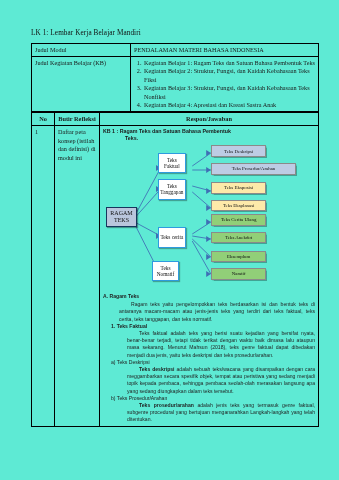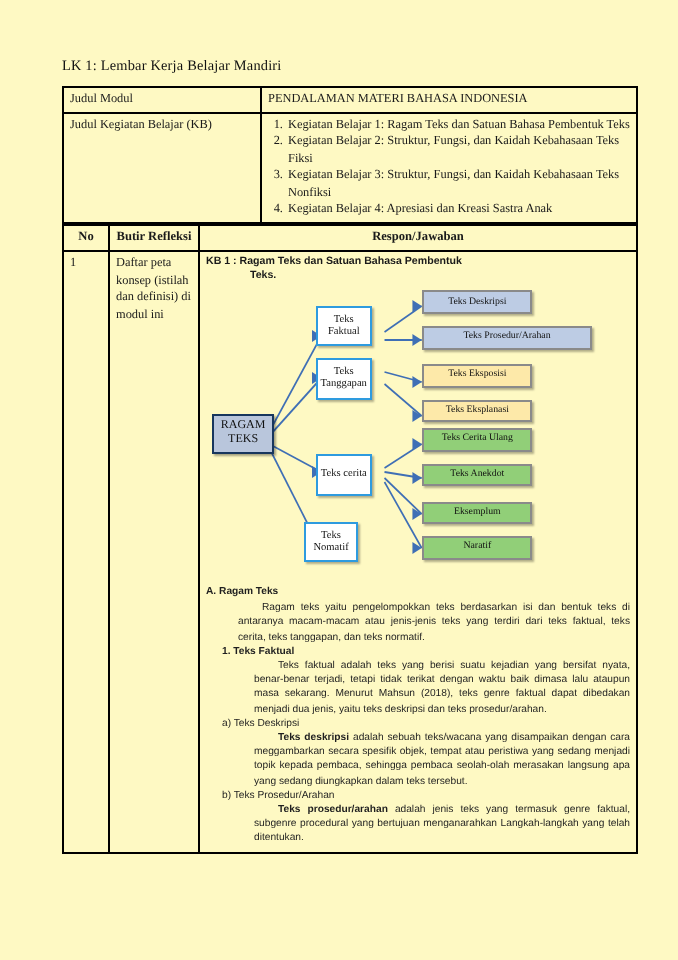--- a/index.html
+++ b/index.html
@@ -18,7 +18,7 @@
     position: relative;
     width: 339px;
     height: 480px;
-    background: #fef9c3;
+    background: #5eead4;
     box-sizing: border-box;
     padding: 28px 20px 0 31px;
   }

